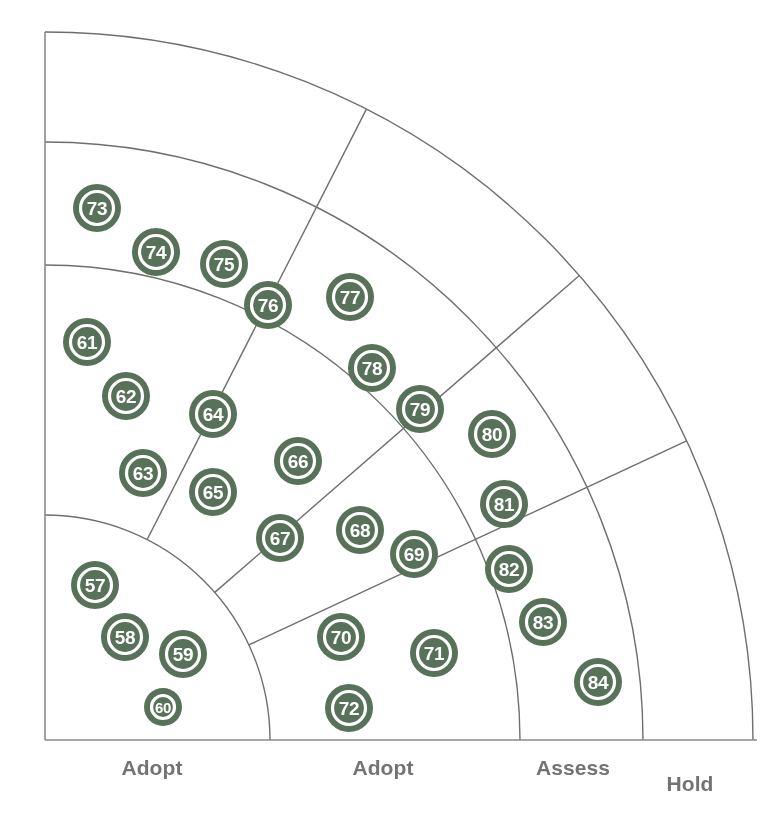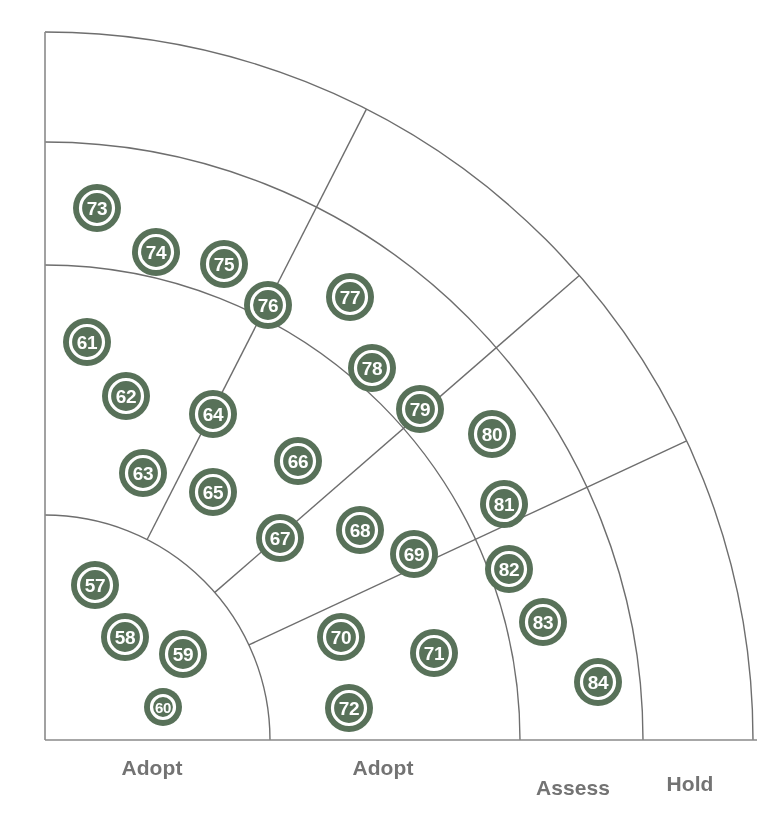--- a/index.html
+++ b/index.html
@@ -238,7 +238,7 @@
 
   <div class="quadrant-label" id="label-adopt" style="left: 152px; top: 756px;">Adopt</div>
   <div class="quadrant-label" id="label-trial" style="left: 383px; top: 756px;">Adopt</div>
-  <div class="quadrant-label" id="label-assess" style="left: 573px; top: 776px;">Assess</div>
+  <div class="quadrant-label" id="label-assess" style="left: 573px; top: 756px;">Assess</div>
   <div class="quadrant-label" id="label-hold" style="left: 690px; top: 772px;">Hold</div>
 </div>
 

